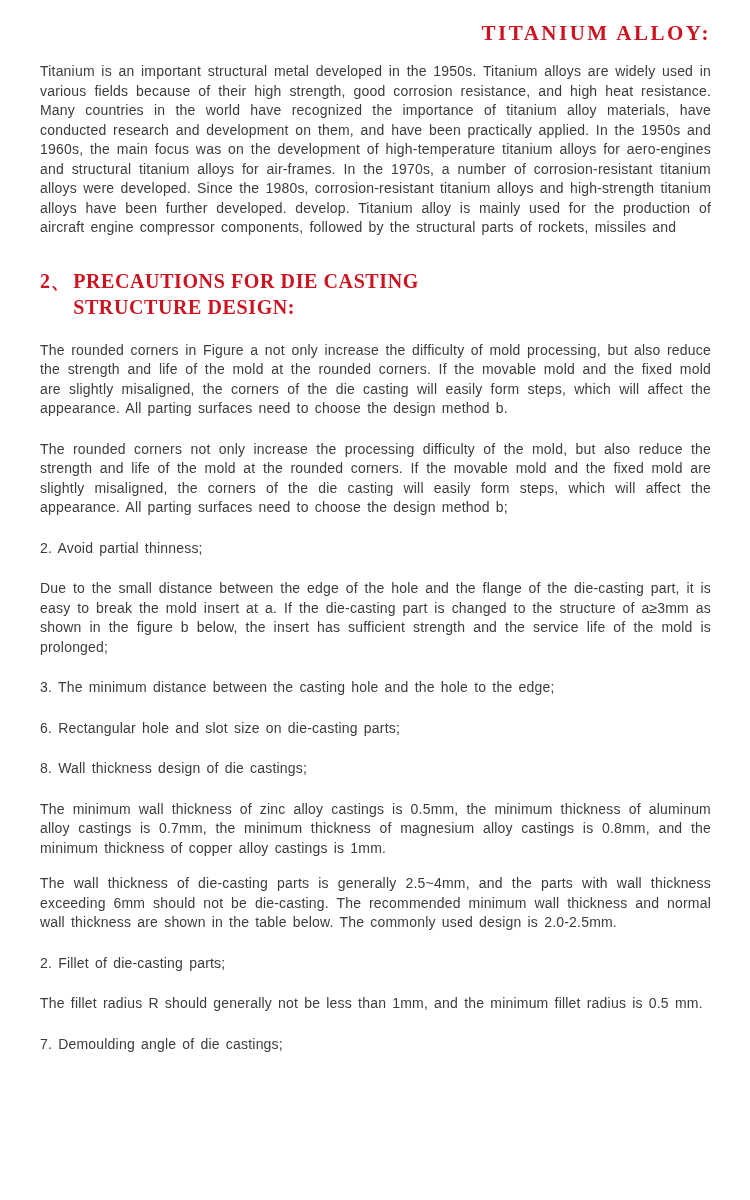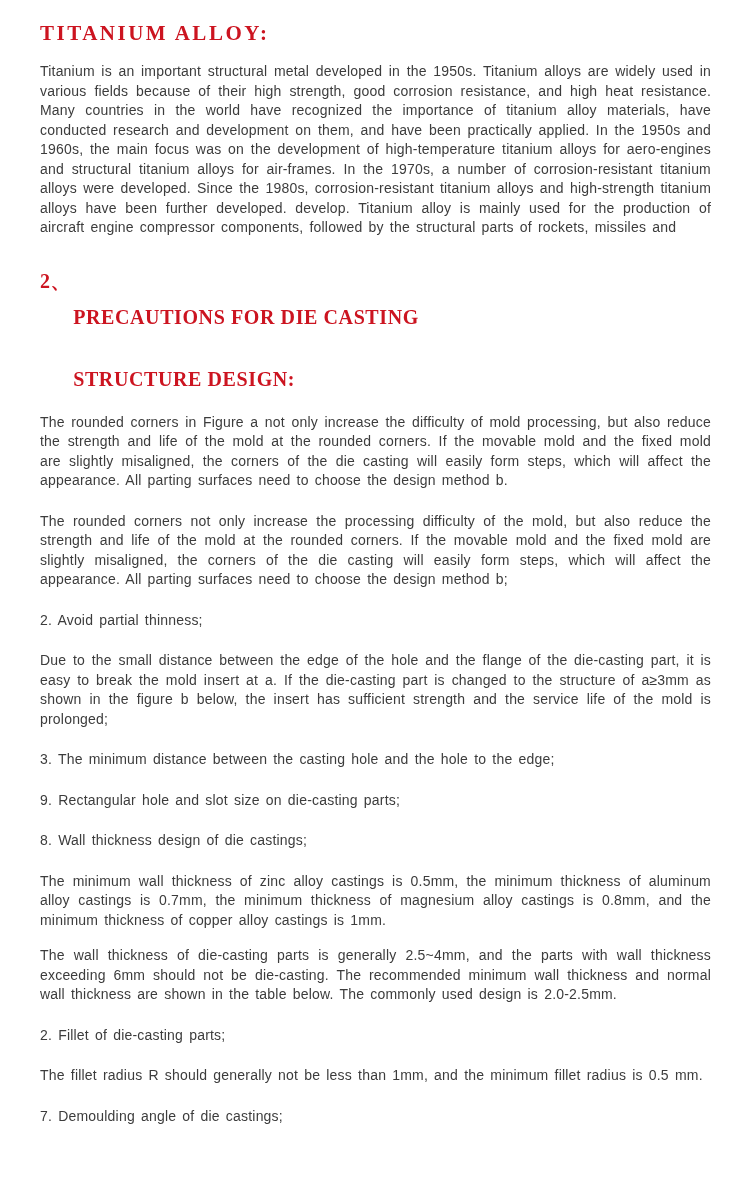--- a/index.html
+++ b/index.html
@@ -29,6 +29,7 @@
     letter-spacing: 2.5px;
     color: var(--accent);
     margin: 0 0 16px 0;
+    text-align: right;
   }
   .para {
     font-size: 14px;

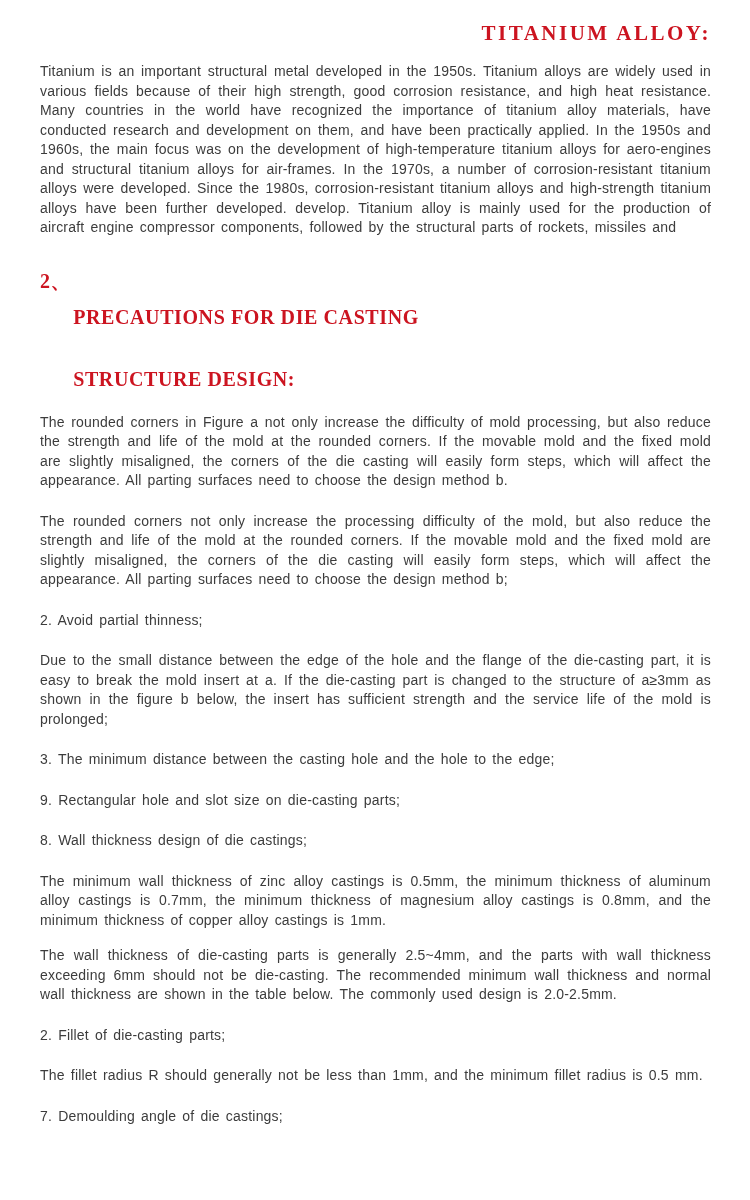--- a/index.html
+++ b/index.html
@@ -56,7 +56,7 @@
     white-space: nowrap;
     margin-right: 2px;
   }
-  .section-heading .lines span { display: block; margin-top: 36px; }
+  .section-heading .lines span { display: block; }
 </style>
 </head>
 <body>

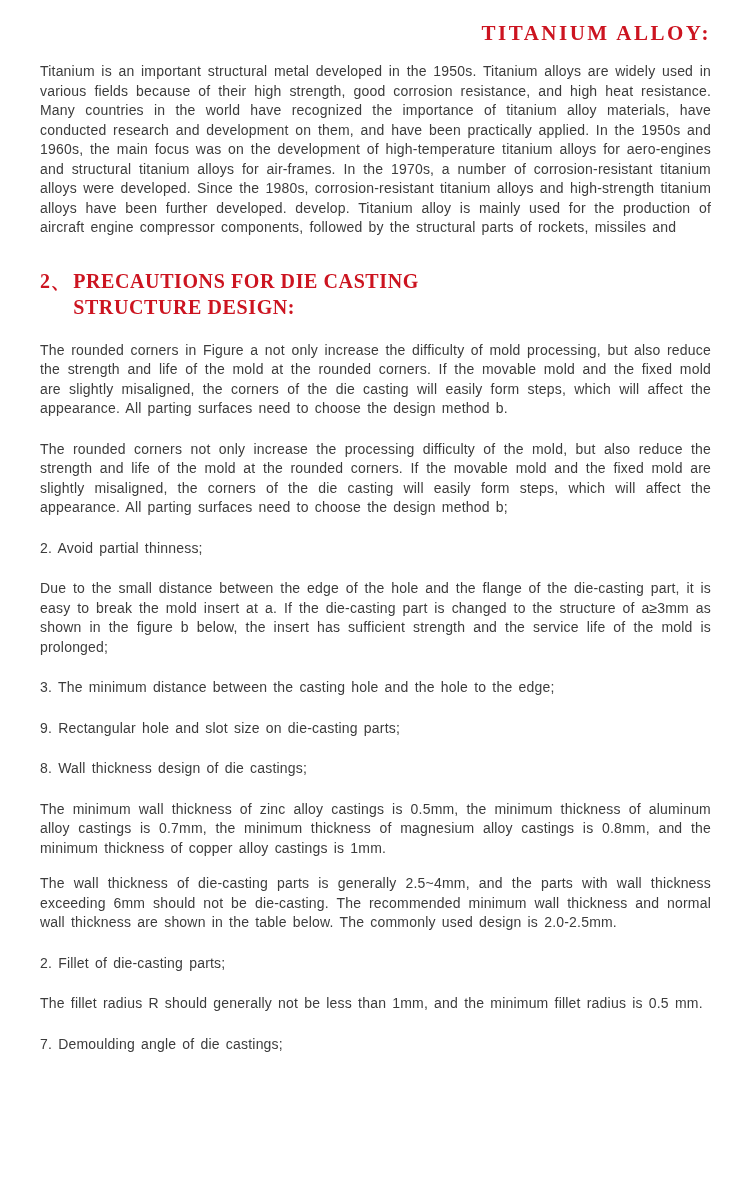--- a/index.html
+++ b/index.html
@@ -86,7 +86,7 @@
 
   <p class="para">3. The minimum distance between the casting hole and the hole to the edge;</p>
 
-  <p class="para">9. Rectangular hole and slot size on die-casting parts;</p>
+  <p class="para">6. Rectangular hole and slot size on die-casting parts;</p>
 
   <p class="para">8. Wall thickness design of die castings;</p>
 

